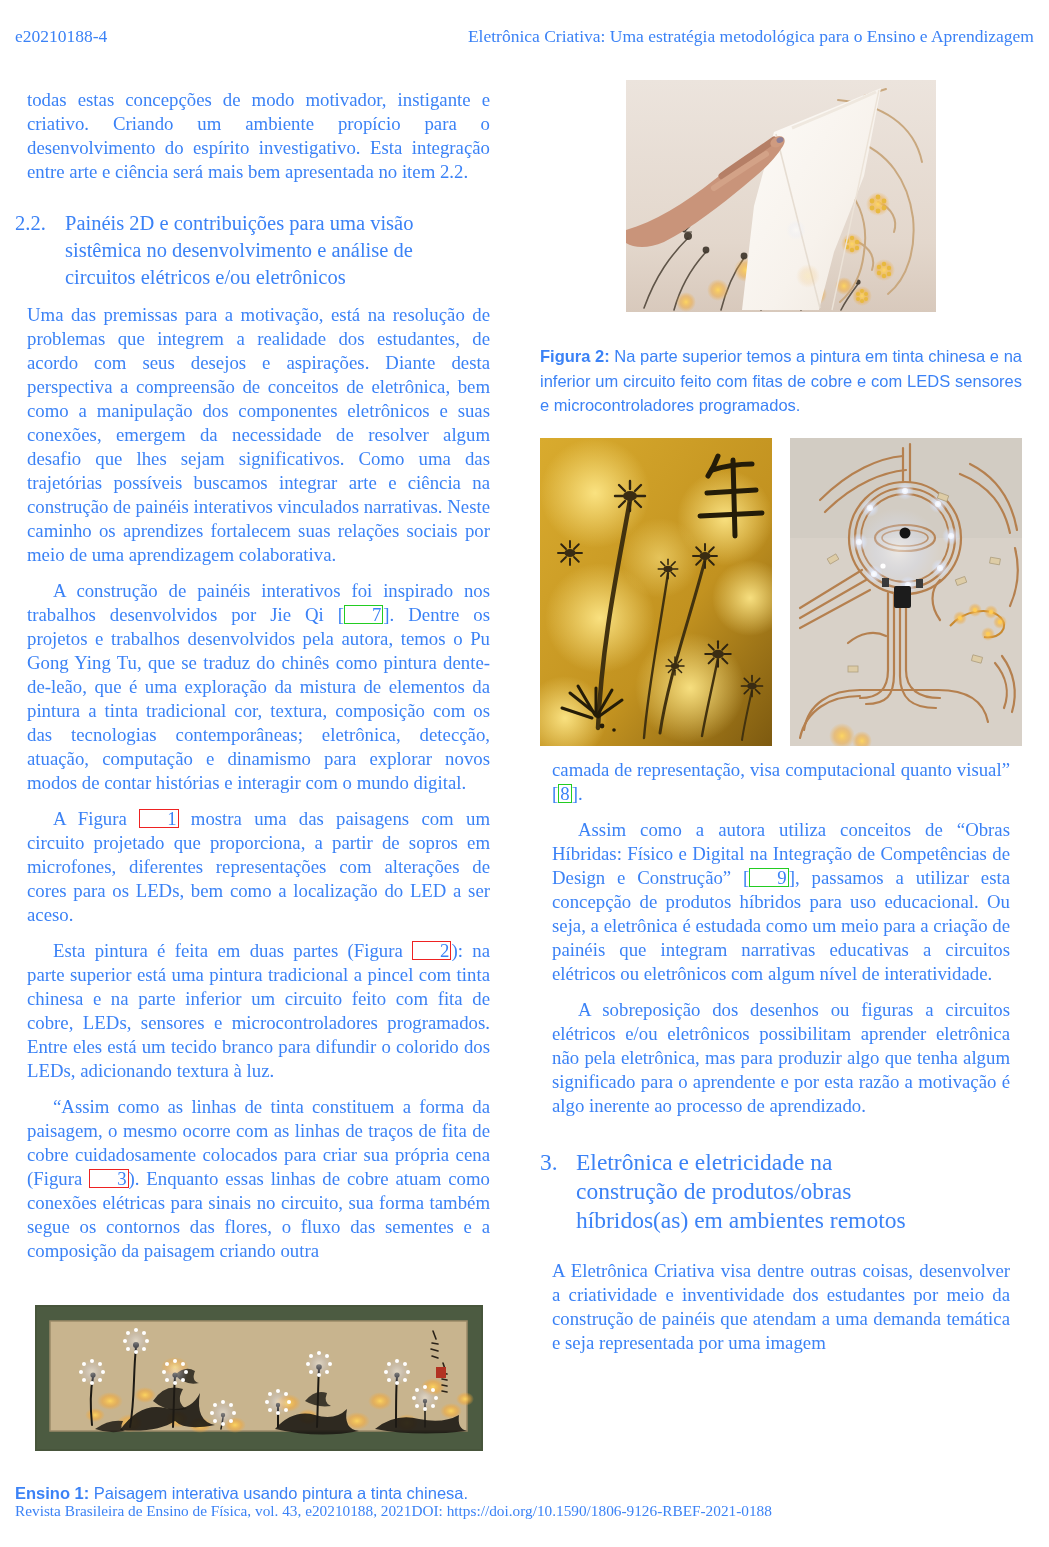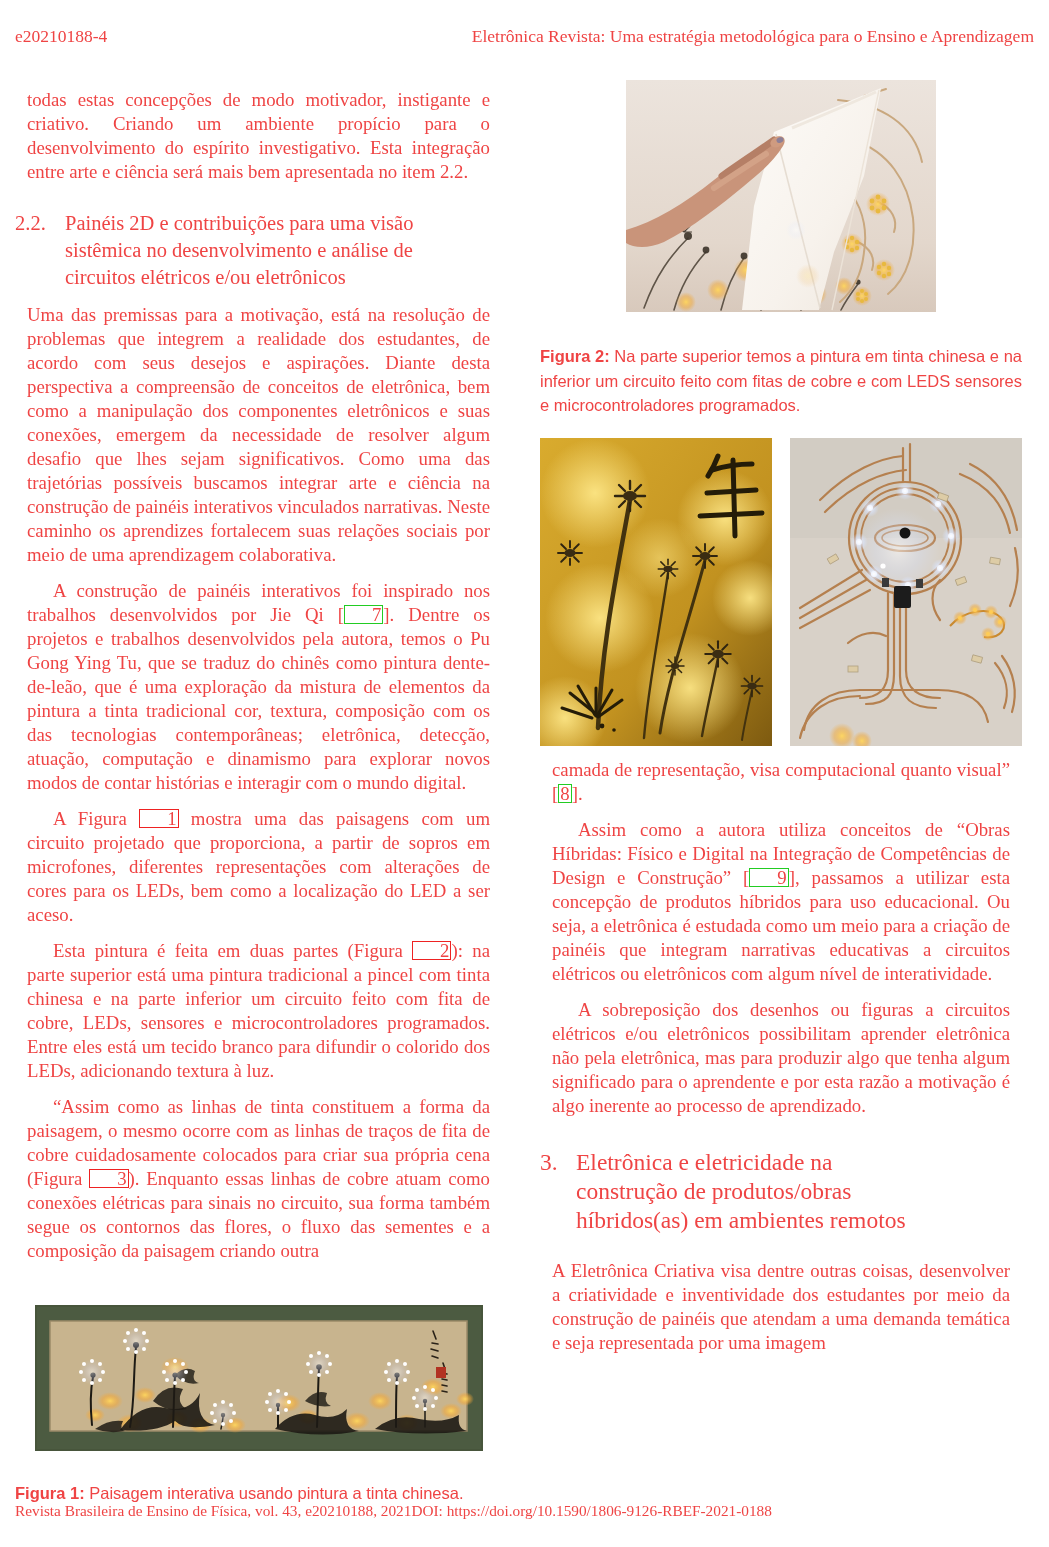--- a/index.html
+++ b/index.html
@@ -4,7 +4,7 @@
 <style>
   html,body{margin:0;padding:0;background:#ffffff;}
   #page{position:relative;width:1049px;height:1547px;background:#ffffff;overflow:hidden;
-        font-family:"Liberation Serif", serif;color:#ef4444;}
+        font-family:"Liberation Serif", serif;color:#3b82f6;}
   
   #hdr{position:absolute;left:15px;right:15px;top:26px;display:flex;justify-content:space-between;
        font-size:17.5px;}

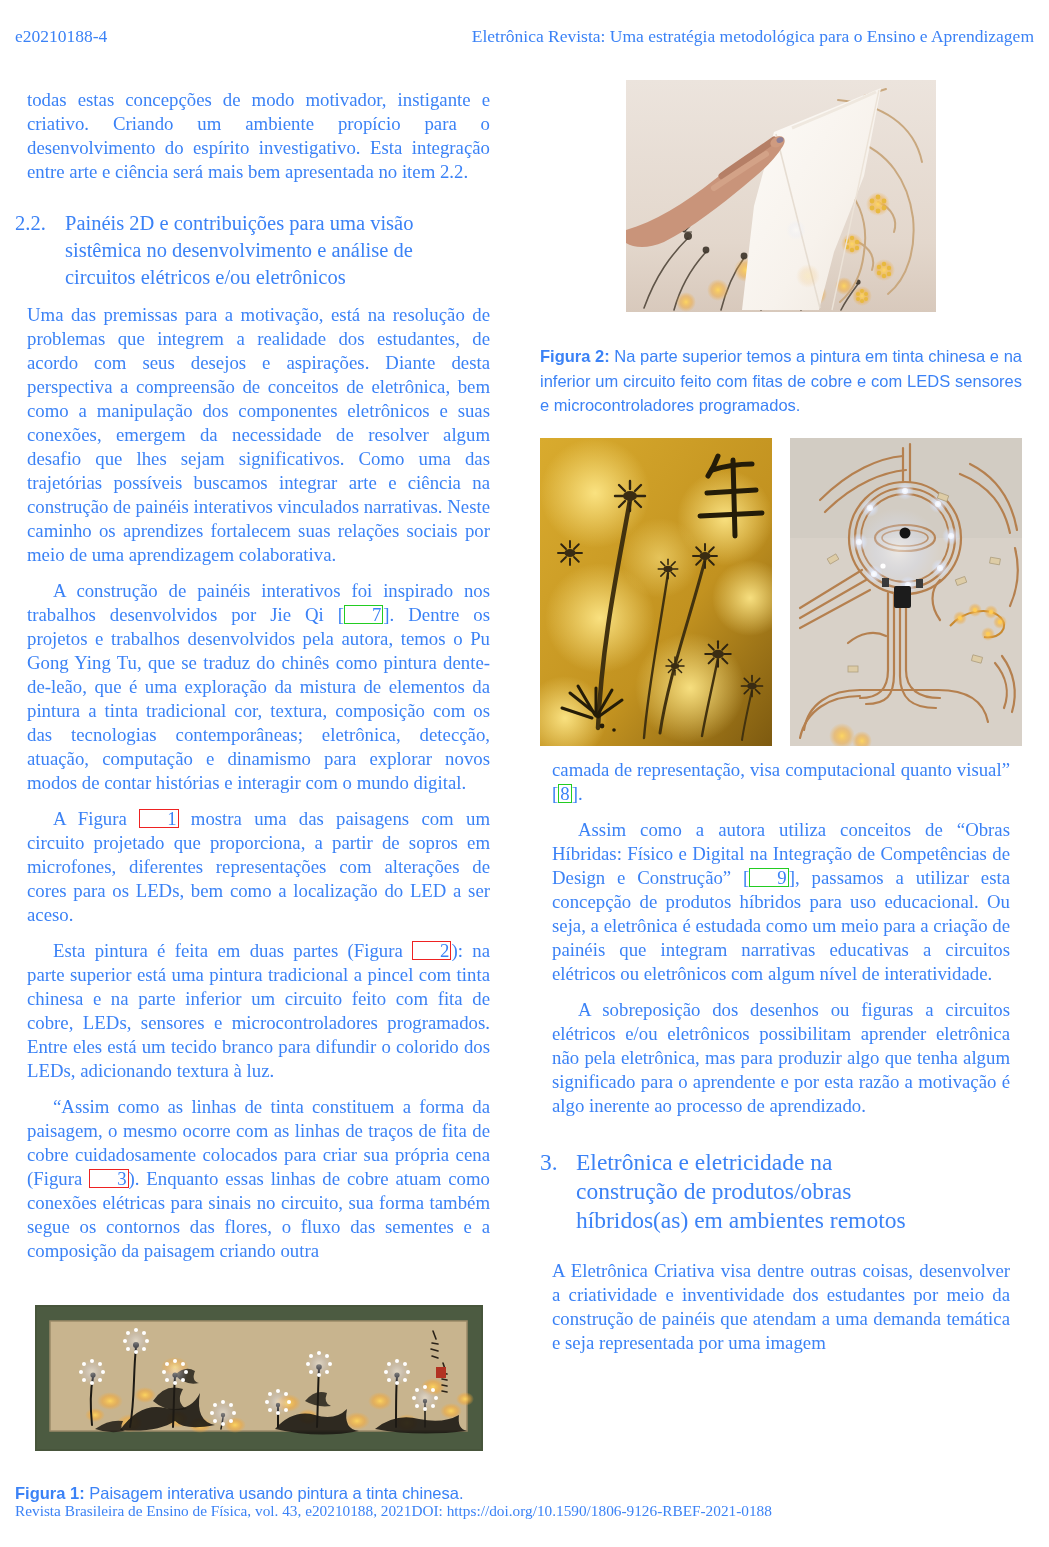--- a/index.html
+++ b/index.html
@@ -44,7 +44,7 @@
 
   <div id="hdr">
     <span>e20210188-4</span>
-    <span>Eletrônica Revista: Uma estratégia metodológica para o Ensino e Aprendizagem</span>
+    <span>Eletrônica Criativa: Uma estratégia metodológica para o Ensino e Aprendizagem</span>
   </div>
 
   <div id="colL">

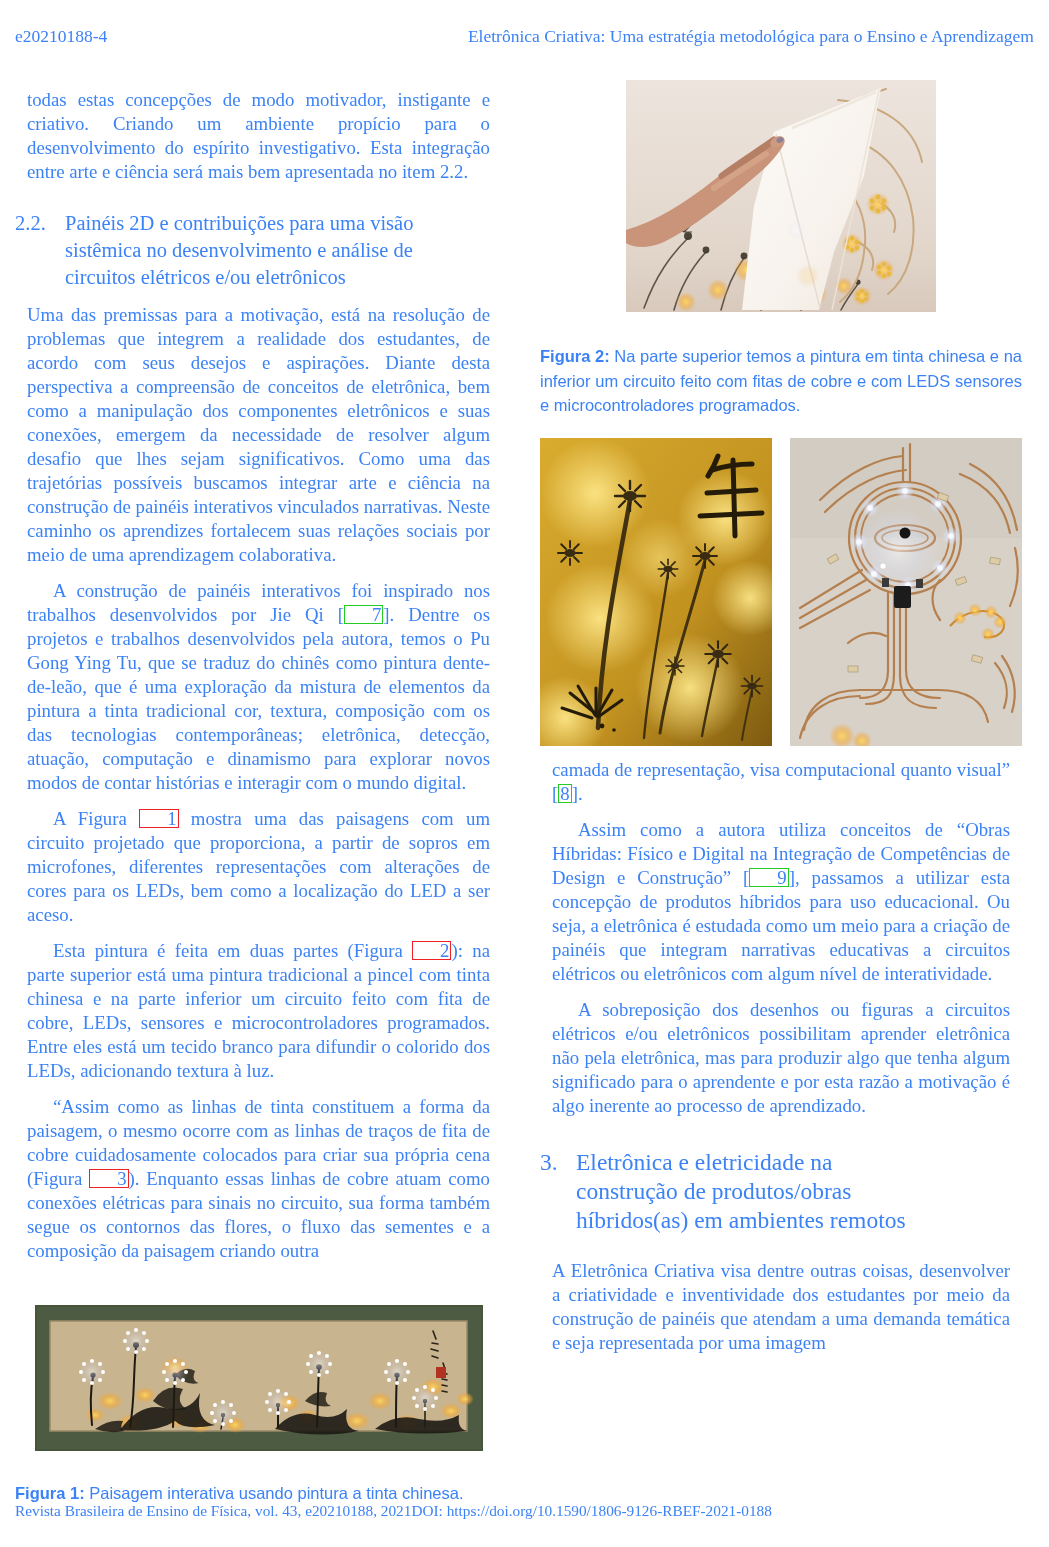--- a/index.html
+++ b/index.html
@@ -174,7 +174,7 @@
       <rect x="401" y="62" width="10" height="11" fill="#b23222"></rect>
     </svg>
 
-    <p id="cap1" class="cap"><b>Figura 1:</b><span> Paisagem interativa usando pintura a tinta chinesa.</span></p>
+    <p id="cap1" class="cap"><b>Ensino 1:</b><span> Paisagem interativa usando pintura a tinta chinesa.</span></p>
   </div>
 
   <div id="colR">

